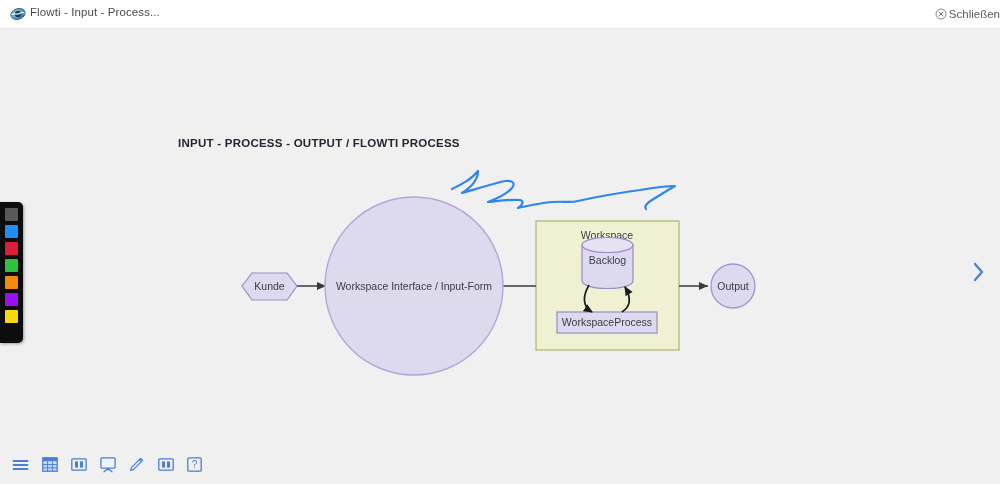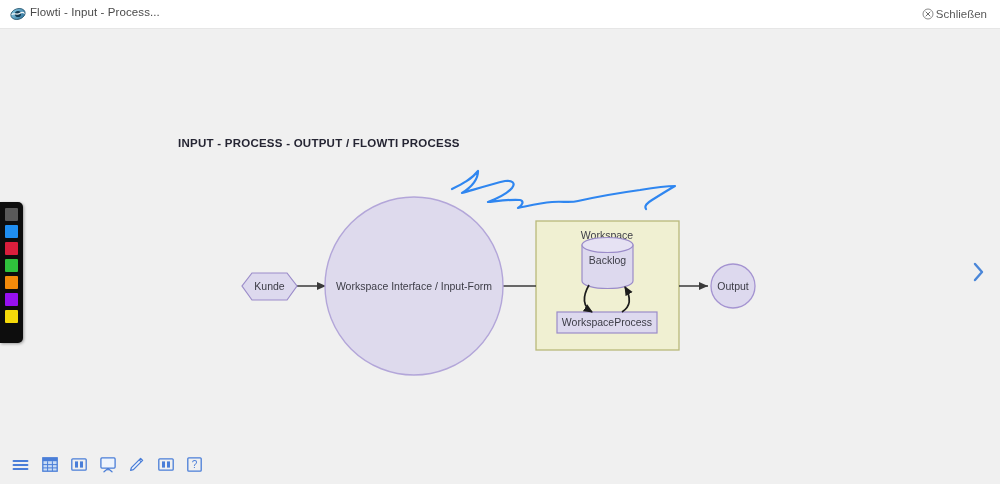--- a/index.html
+++ b/index.html
@@ -28,7 +28,7 @@
     white-space: nowrap;
   }
   #titlebar-right {
-    margin-left: auto; padding-right: 13px;
+    margin-left: auto; 
     display: flex; align-items: center; gap: 2px;
     cursor: pointer;
   }

